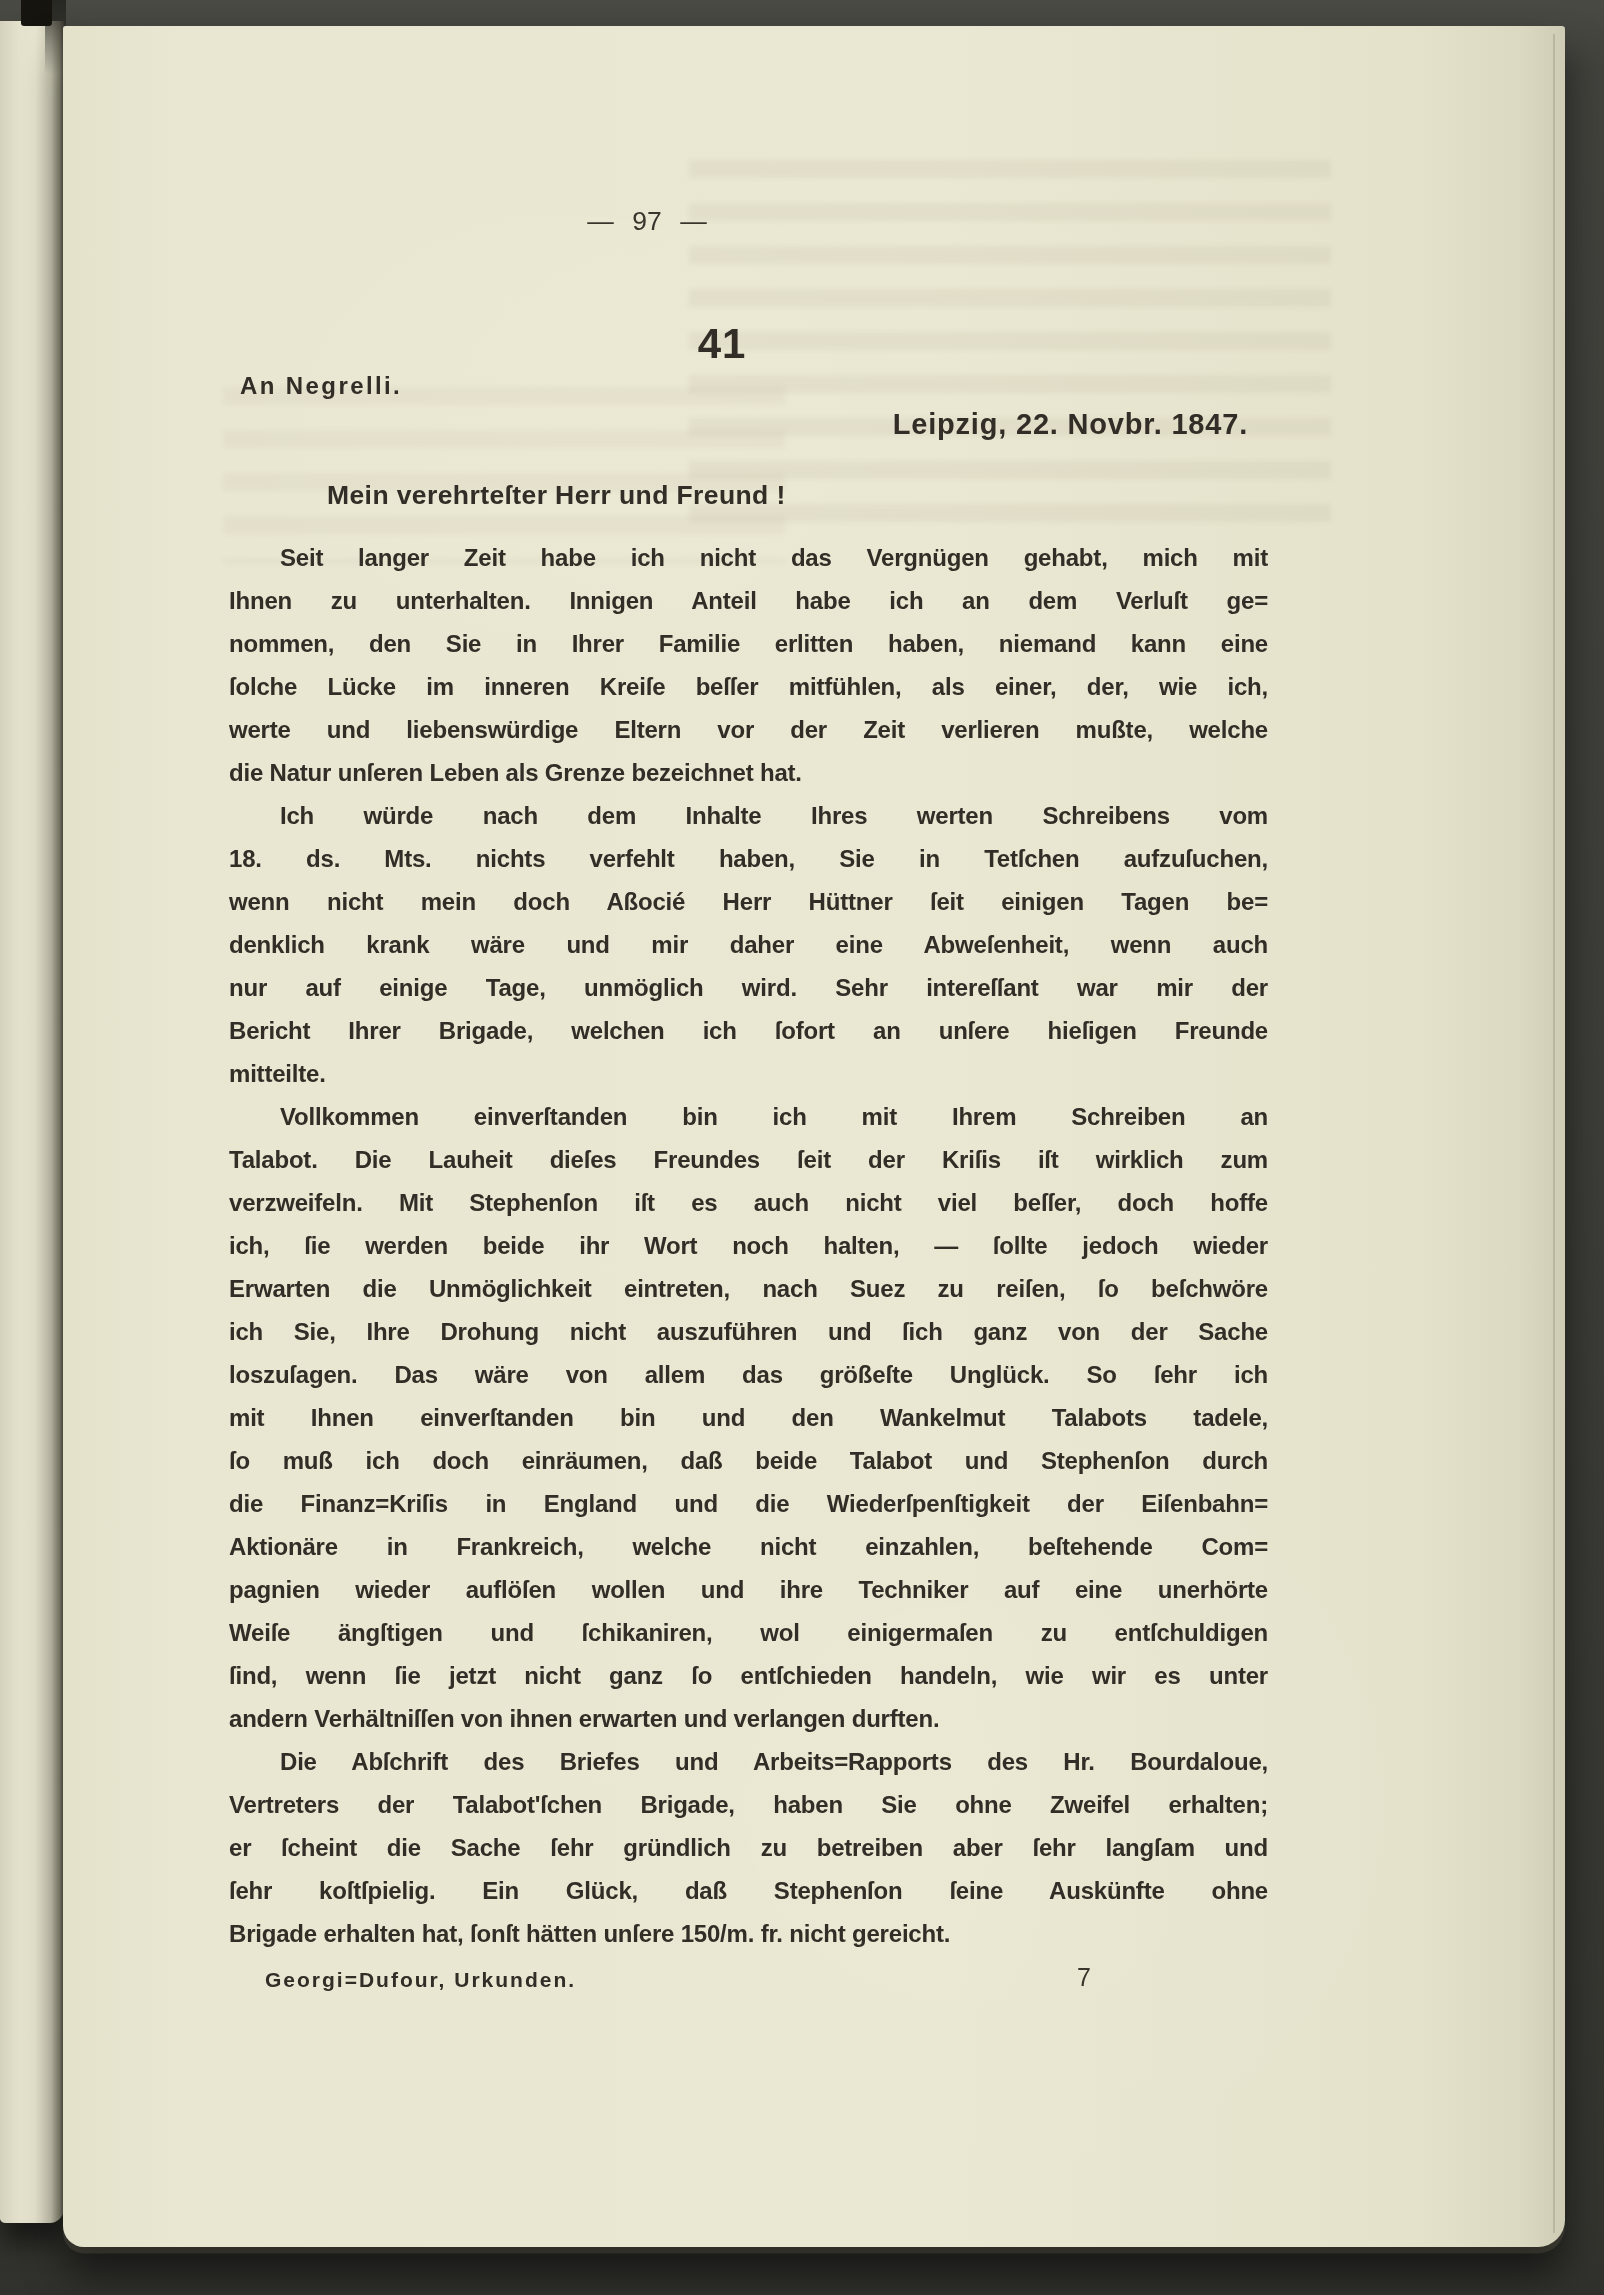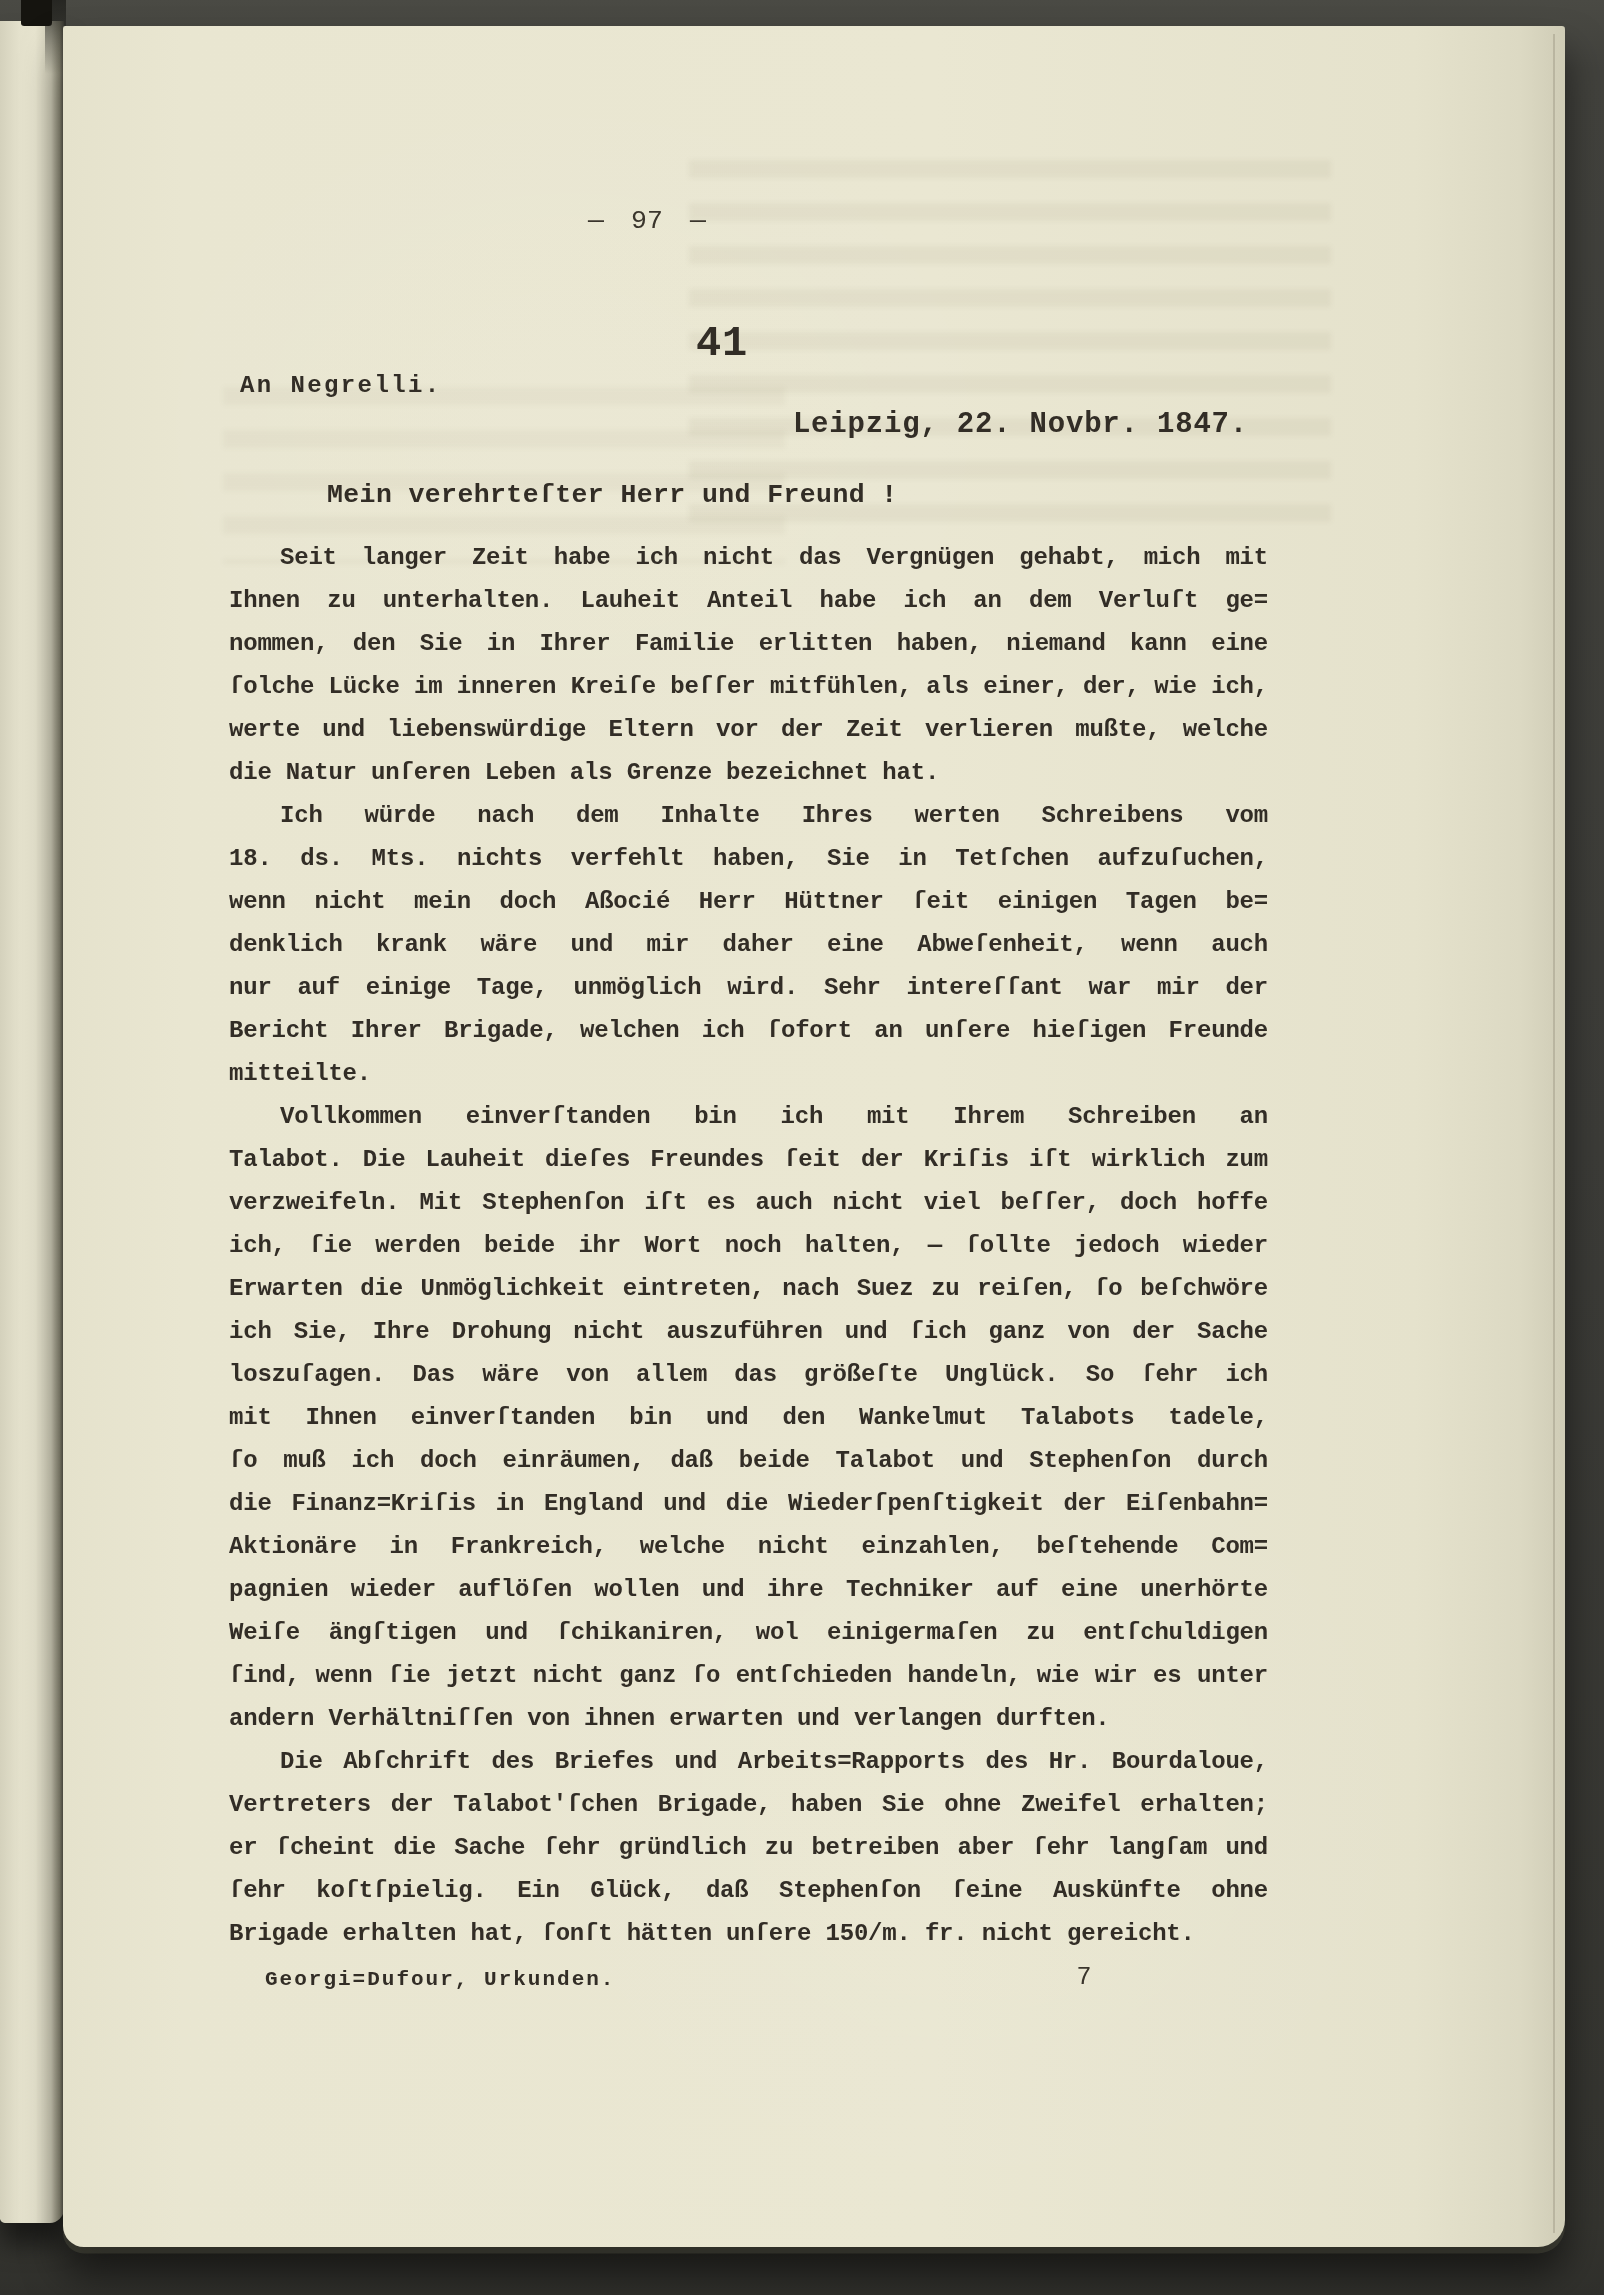--- a/index.html
+++ b/index.html
@@ -6,7 +6,7 @@
   .scene{
     position:relative;width:1605px;height:2295px;overflow:hidden;
     background:linear-gradient(180deg,#4a4a44 0%,#42423d 3%,#3c3c38 50%,#34342f 97%,#30302c 100%);
-    font-family:Liberation Mono, monospace;
+    font-family:Liberation Sans, sans-serif;
   }
   
   .left-leaf{

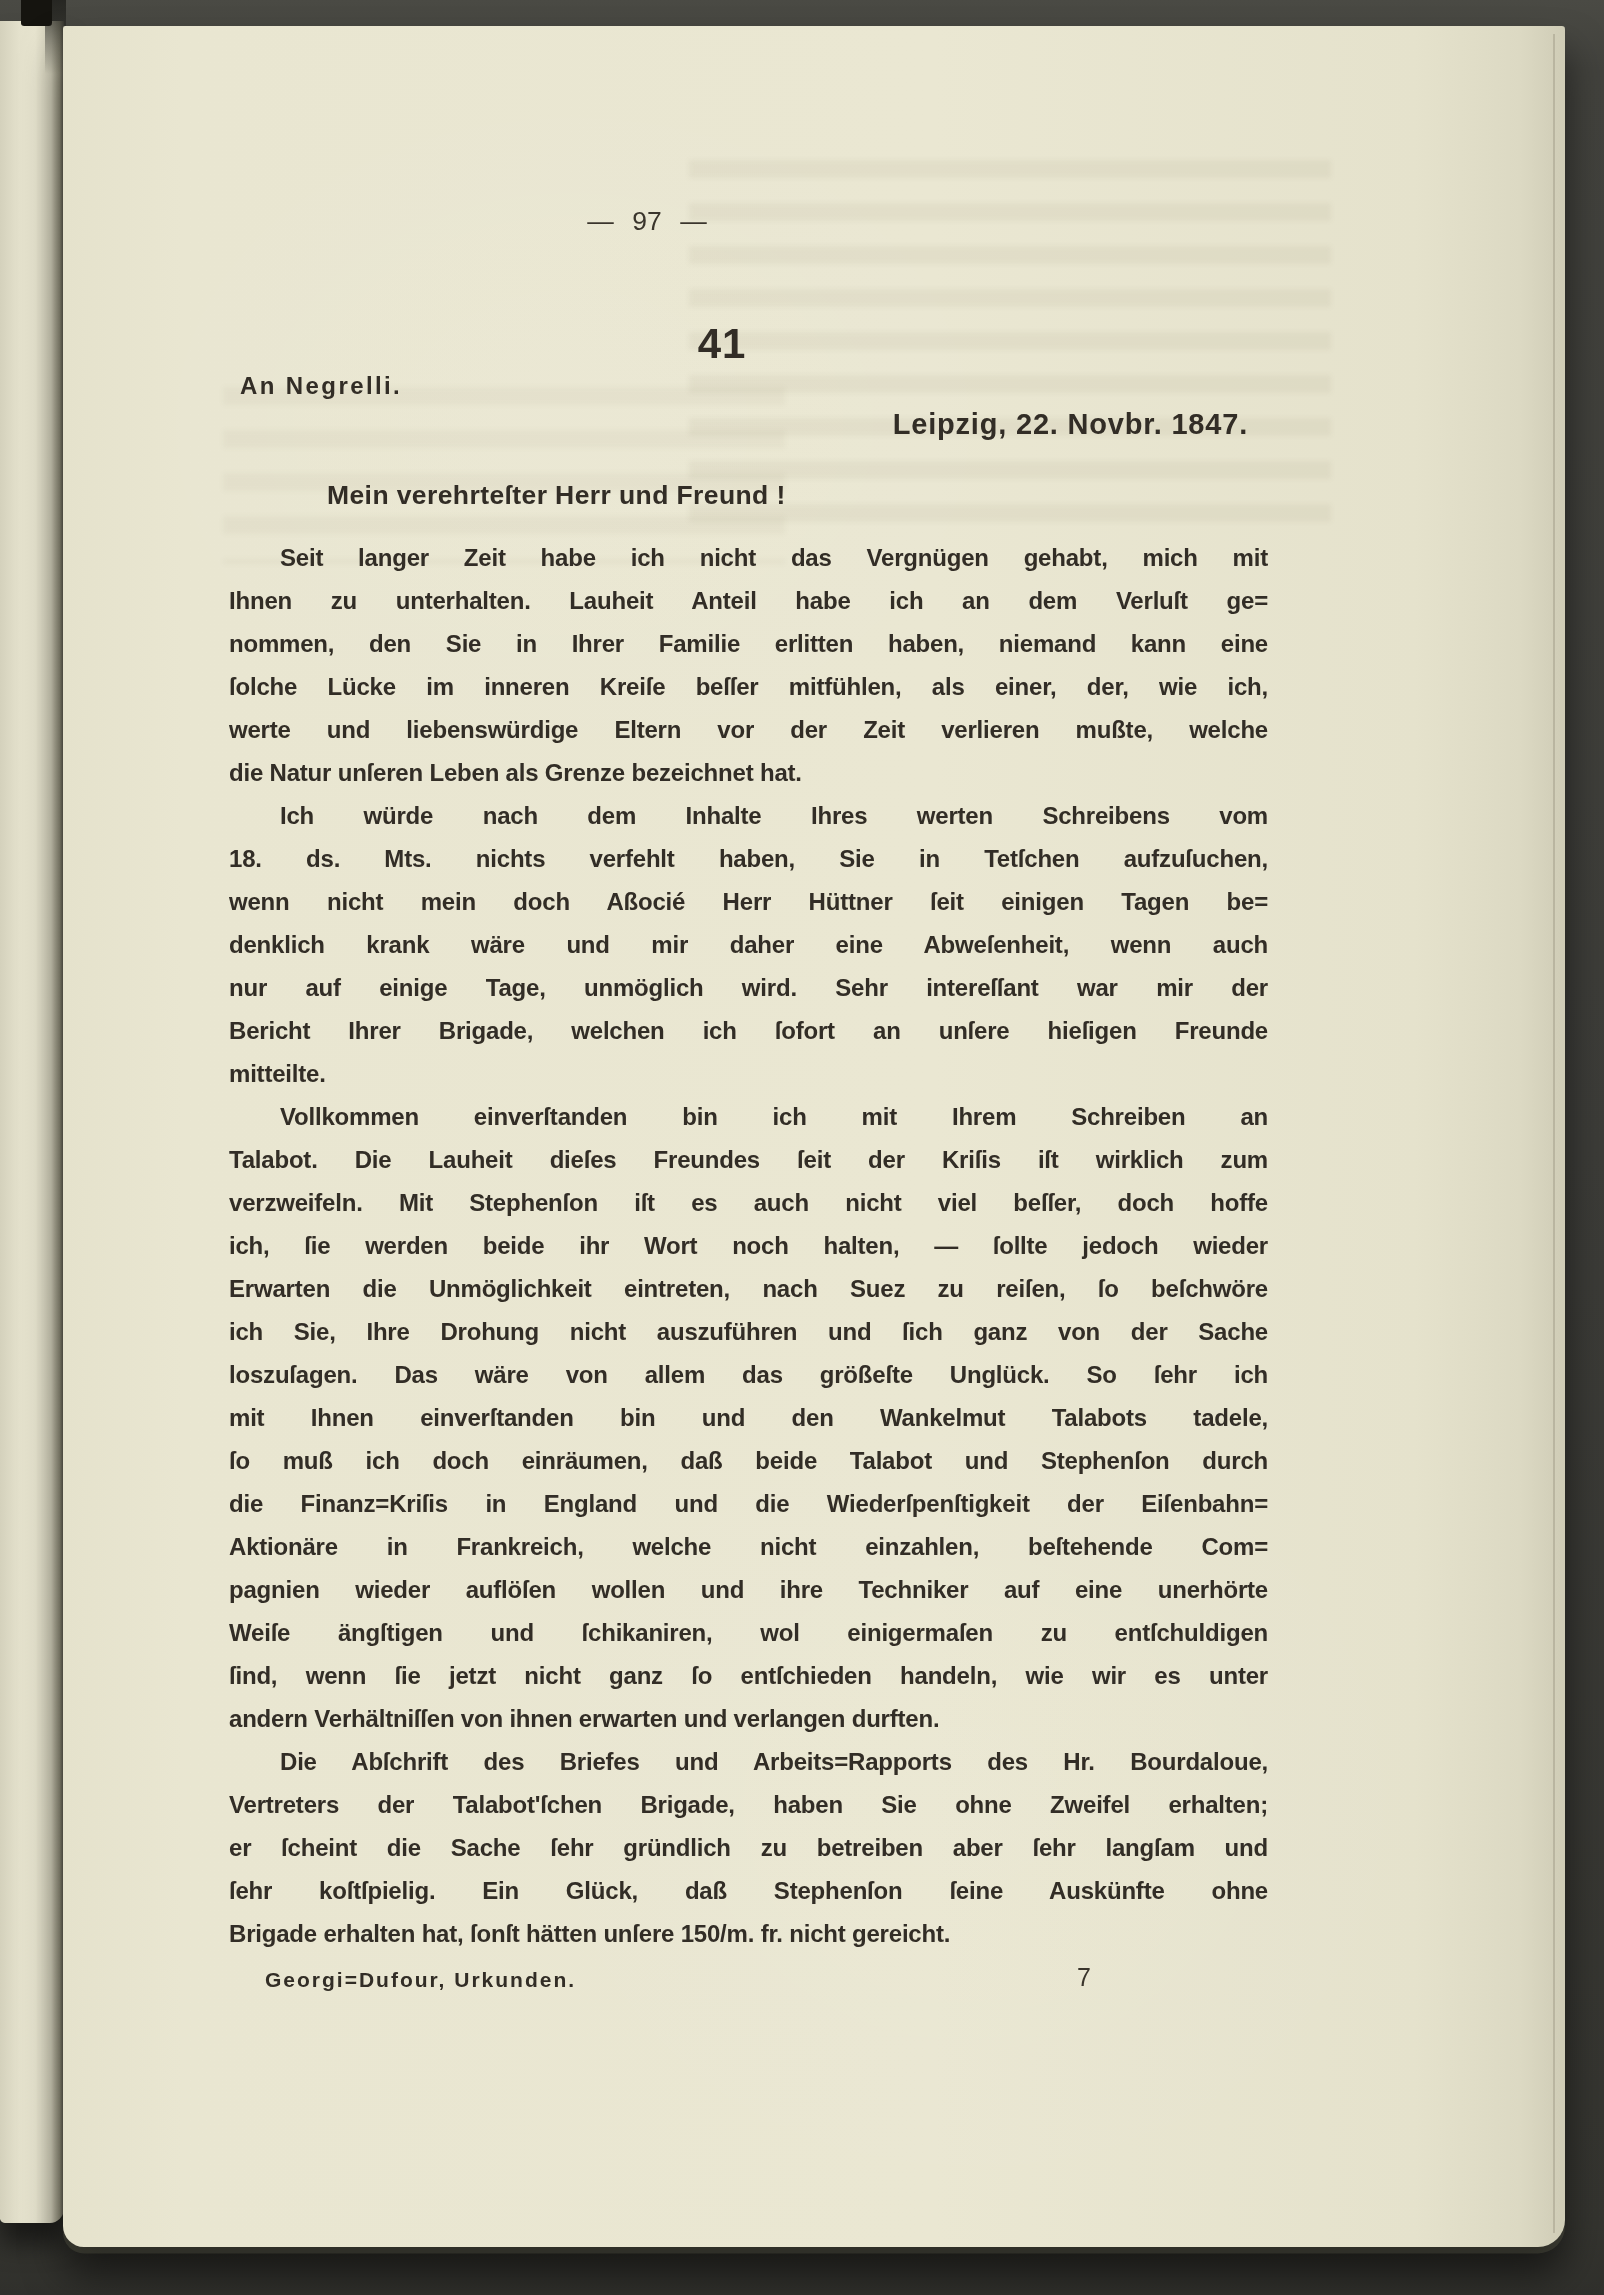--- a/index.html
+++ b/index.html
@@ -107,7 +107,7 @@
     <div class="body ink">
 
       <div class="ln ind">Seit langer Zeit habe ich nicht das Vergnügen gehabt, mich mit</div>
-      <div class="ln">Ihnen zu unterhalten. Lauheit Anteil habe ich an dem Verluſt ge=</div>
+      <div class="ln">Ihnen zu unterhalten. Innigen Anteil habe ich an dem Verluſt ge=</div>
       <div class="ln">nommen, den Sie in Ihrer Familie erlitten haben, niemand kann eine</div>
       <div class="ln">ſolche Lücke im inneren Kreiſe beſſer mitfühlen, als einer, der, wie ich,</div>
       <div class="ln">werte und liebenswürdige Eltern vor der Zeit verlieren mußte, welche</div>

